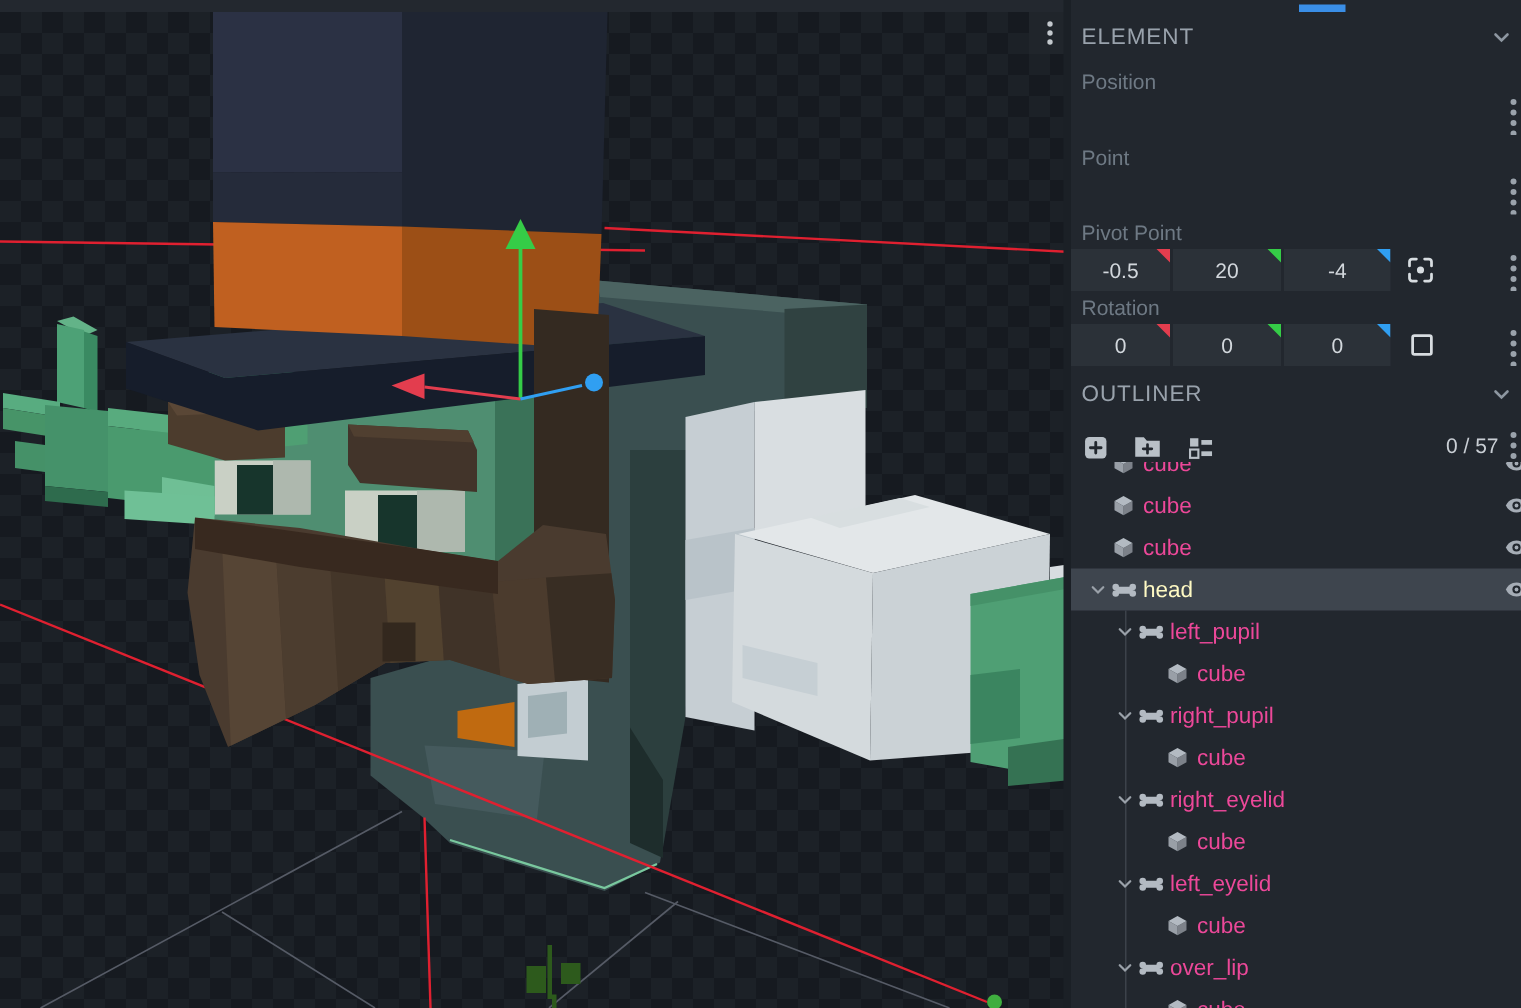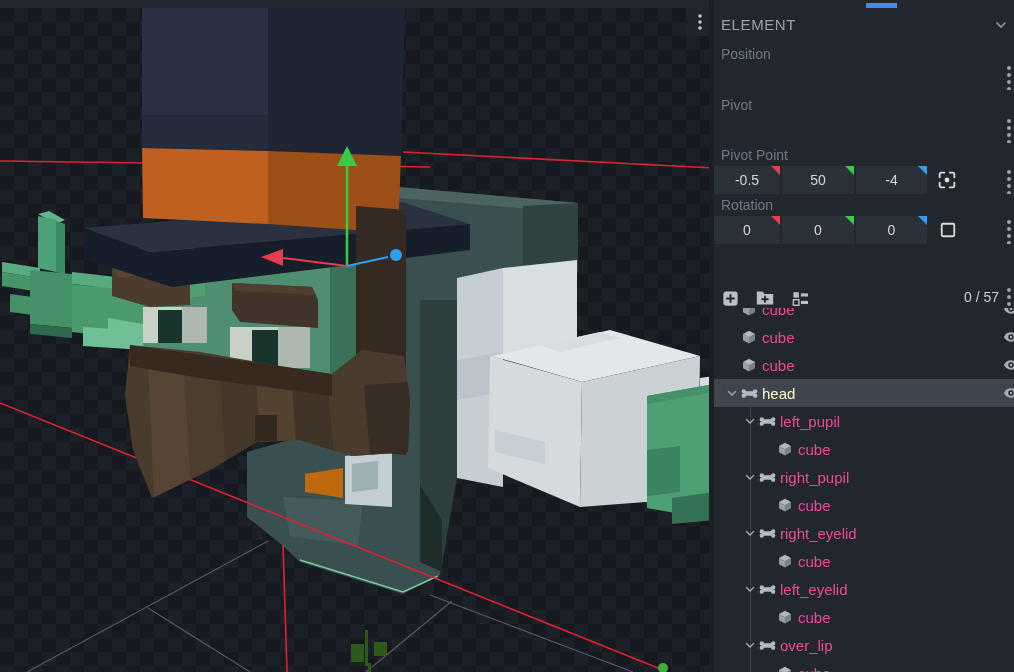--- a/index.html
+++ b/index.html
@@ -223,7 +223,7 @@
         </svg>
     </div>
 
-    <div class="lbl" style="top:97px;">Pivot</div>
+    <div class="lbl" style="top:97px;">Point</div>
     <div class="drag-dots" style="top:117px;">
       <svg width="8" height="26" viewBox="0 0 8 26">
           <g fill="currentColor">

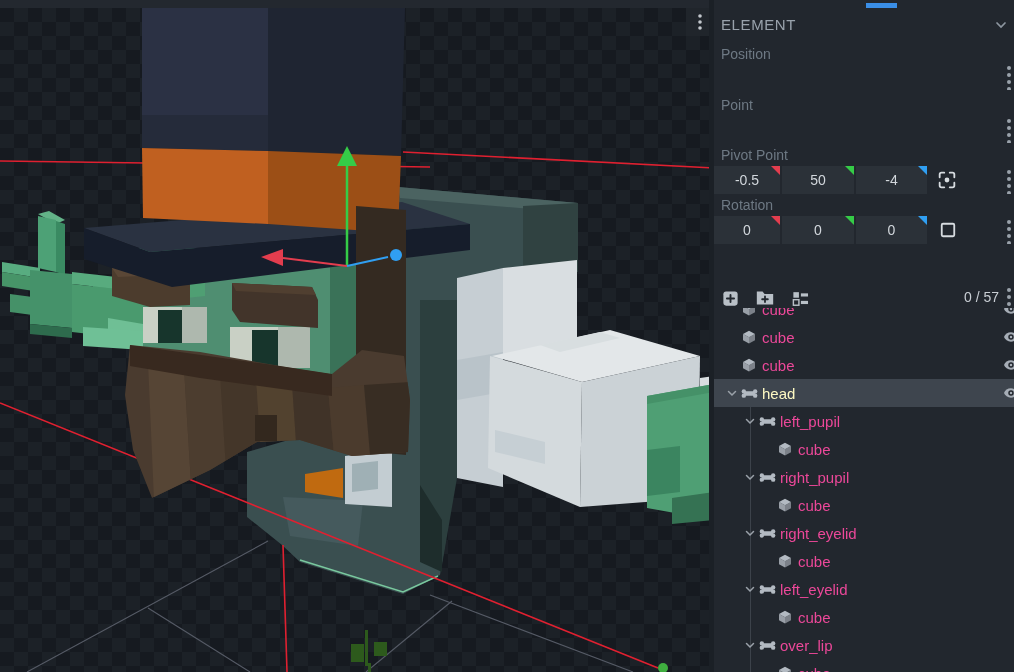--- a/index.html
+++ b/index.html
@@ -238,7 +238,7 @@
     <div class="lbl" style="top:147px;">Pivot Point</div>
     <div class="vecrow" style="top:166px;">
       <div class="vfield ax-x" style="left:0;width:66px;">-0.5</div>
-      <div class="vfield ax-y" style="left:68px;width:72px;">50</div>
+      <div class="vfield ax-y" style="left:68px;width:72px;">20</div>
       <div class="vfield ax-z" style="left:142px;width:71px;">-4</div>
       <div class="pbtn" style="left:220px;top:1px;">
         <svg width="22" height="22" viewBox="0 0 24 24">

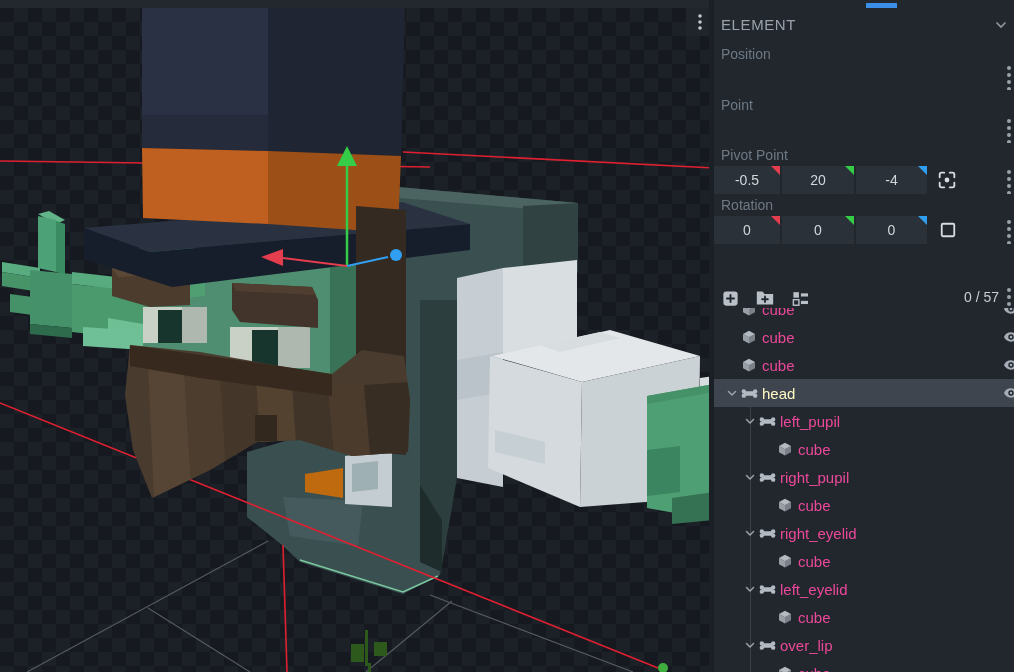--- a/index.html
+++ b/index.html
@@ -285,6 +285,14 @@
       </div>
     </div>
 
+    <div class="sec-head" style="top:252px;">
+      <span class="sec-title">OUTLINER</span>
+      <span class="sec-chev">
+        <svg width="16" height="16" viewBox="0 0 24 24">
+            <path d="M6 9l6 6 6-6" stroke="currentColor" stroke-width="2.6" fill="none" stroke-linecap="round"></path>
+          </svg>
+      </span>
+    </div>
 
     <div style="position:absolute;top:286px;left:0;width:300px;height:24px;text-decoration:underline;">
       <div class="tbtn" style="left:4px;">

